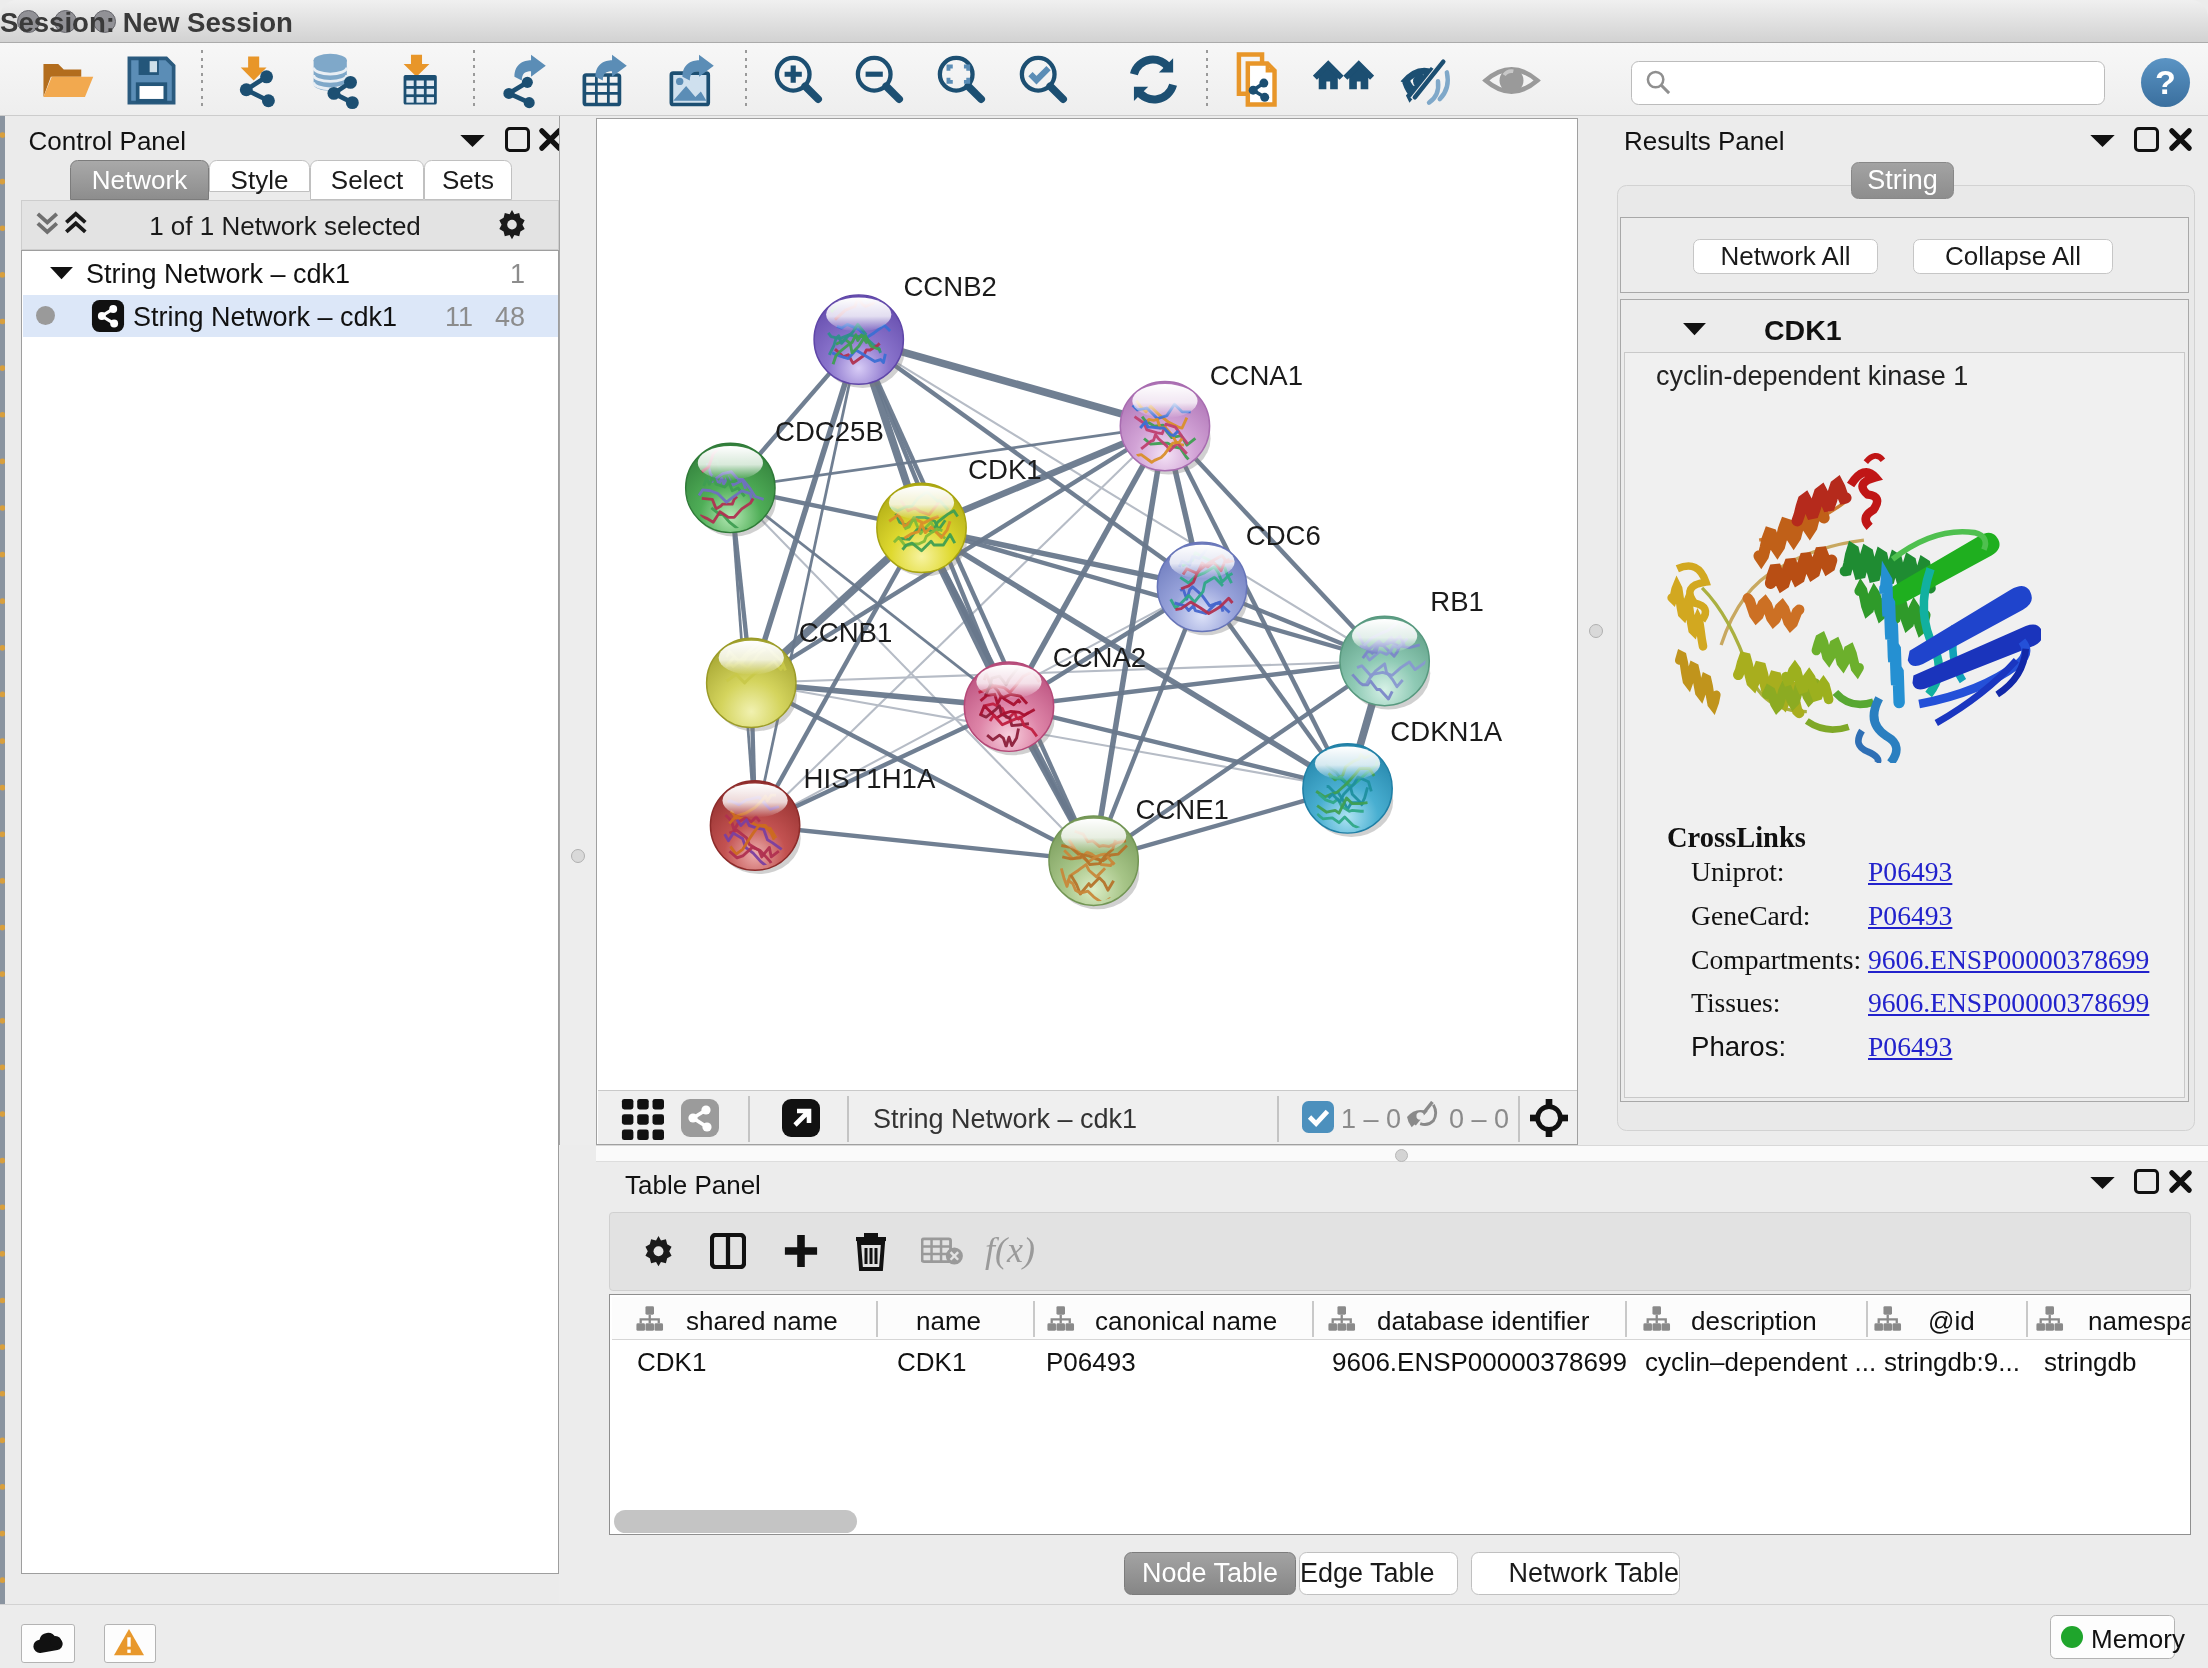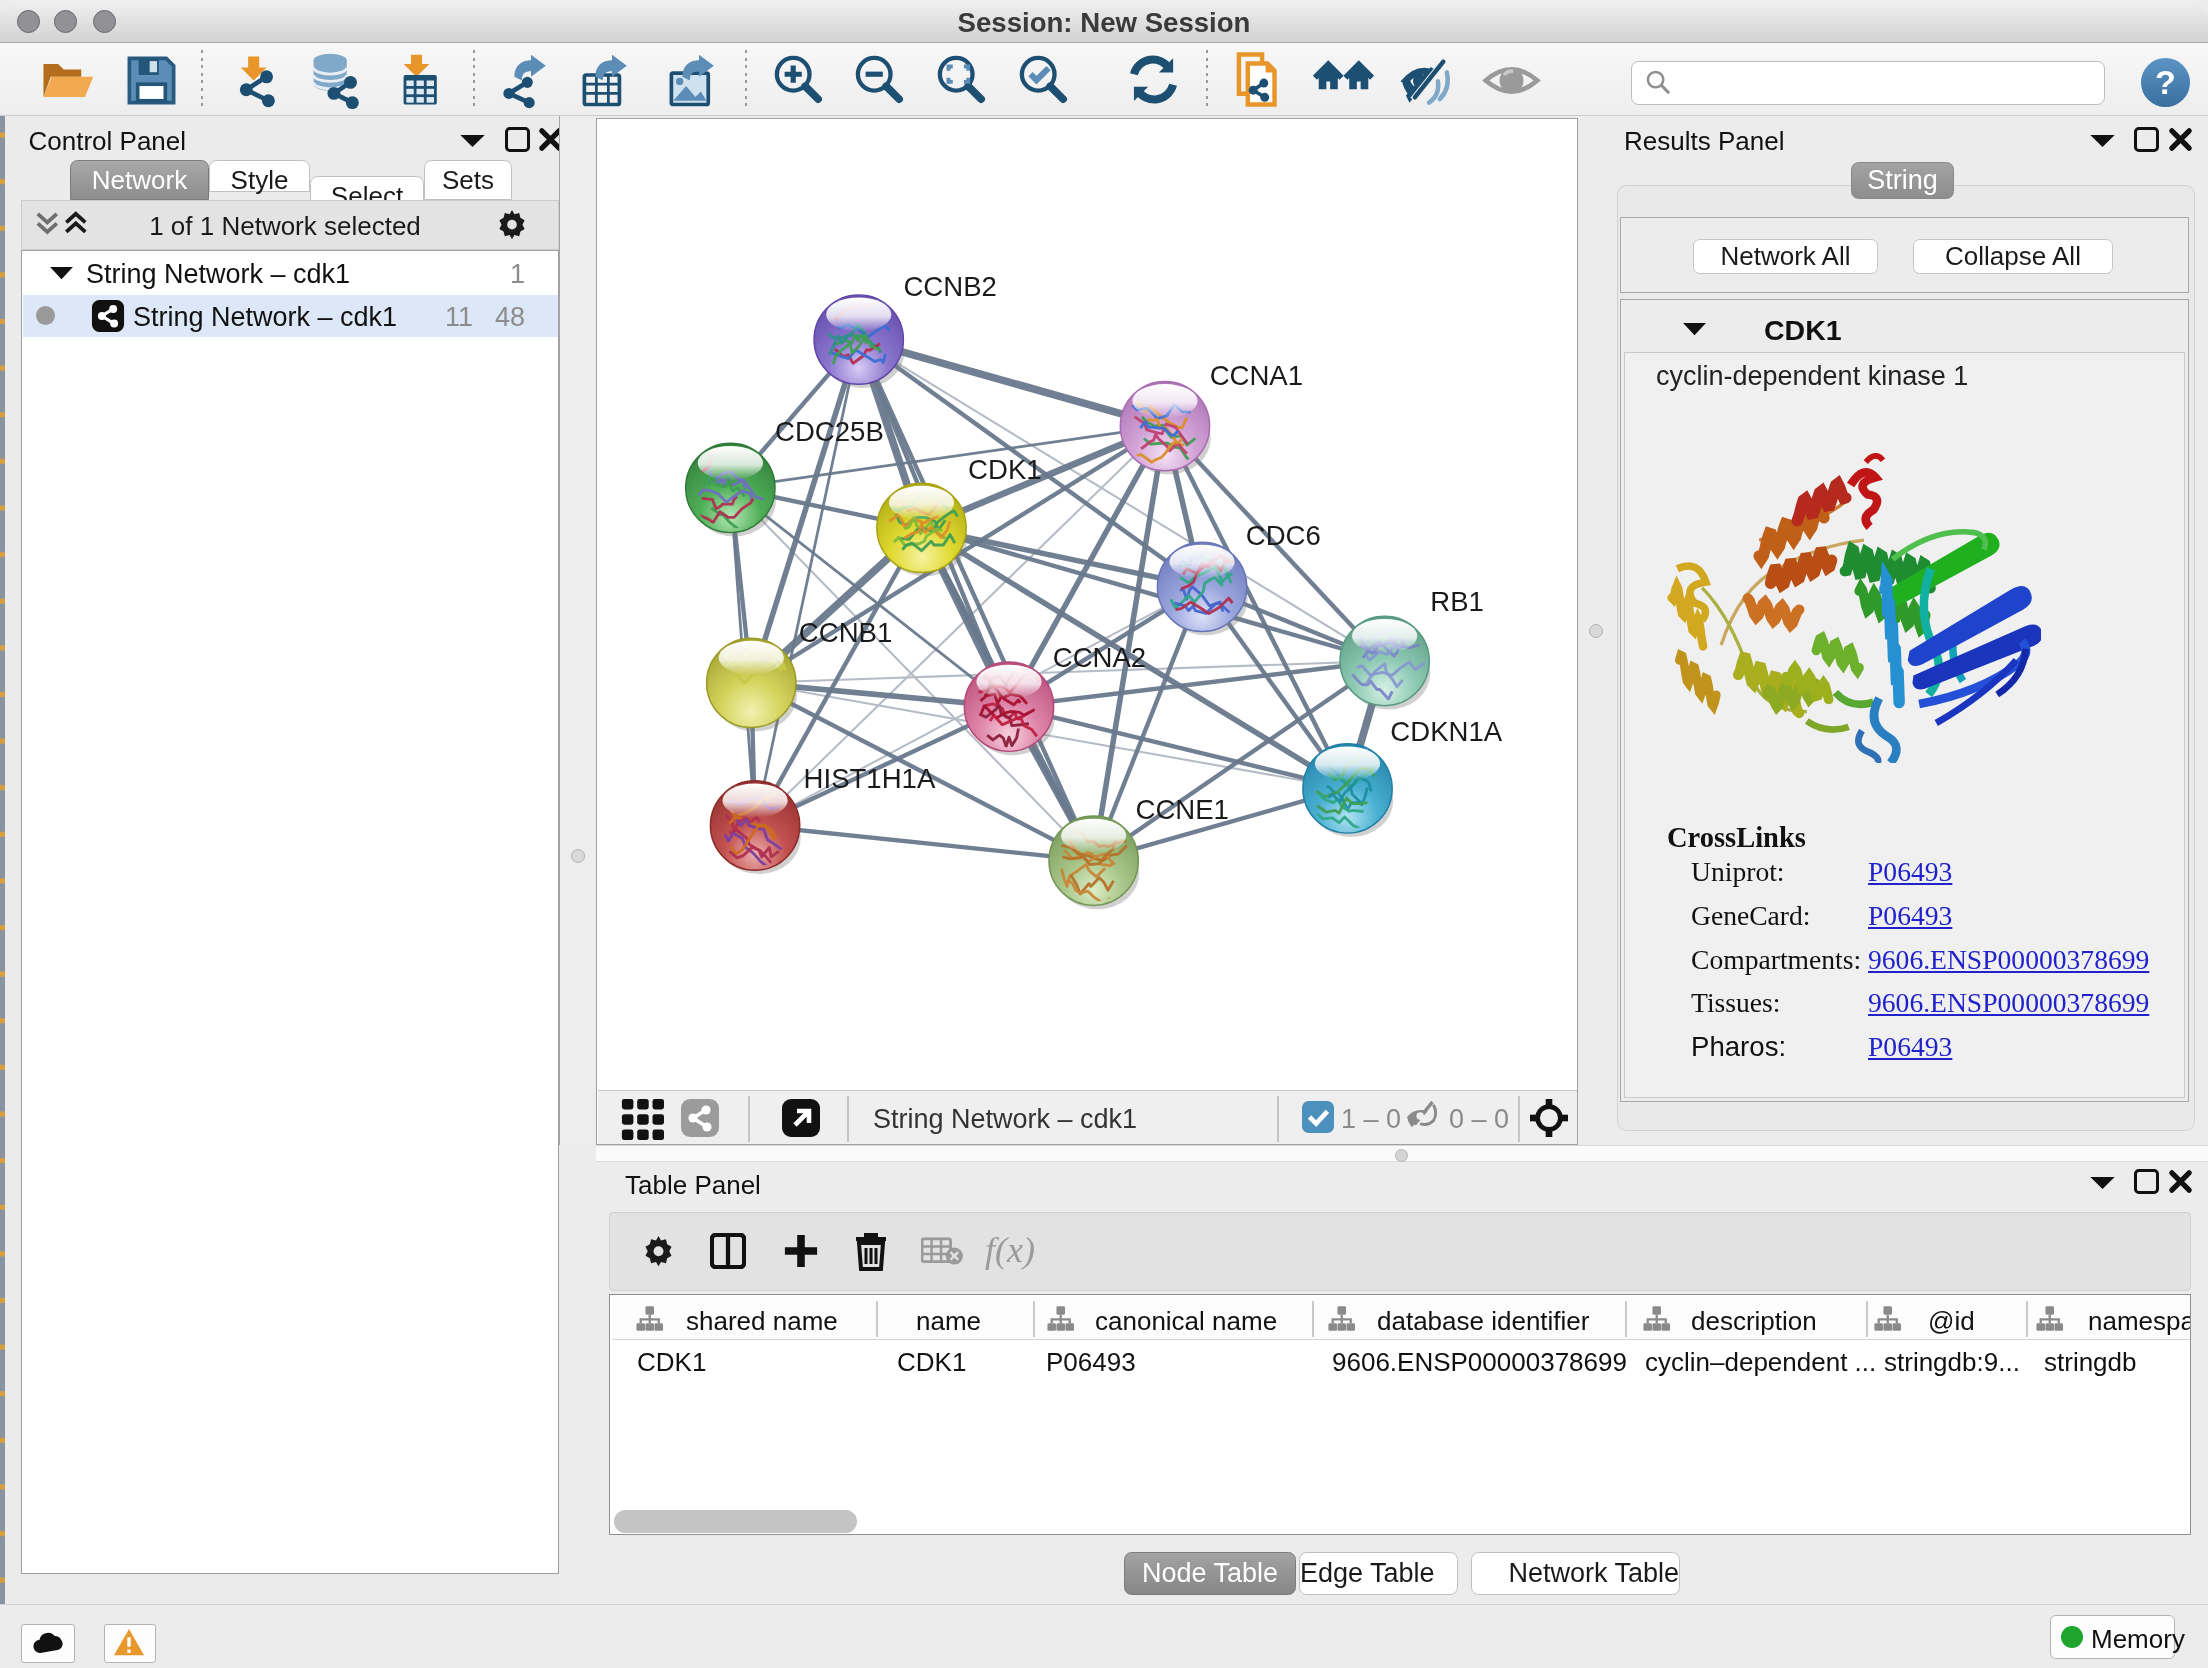--- a/index.html
+++ b/index.html
@@ -12,7 +12,7 @@
 <div class="abs" style="left:17px;top:9.5px;width:23px;height:23px;border-radius:50%;background:#919196;border:1.4px solid #66666c"></div>
 <div class="abs" style="left:54px;top:9.5px;width:23px;height:23px;border-radius:50%;background:#919196;border:1.4px solid #66666c"></div>
 <div class="abs" style="left:93px;top:9.5px;width:23px;height:23px;border-radius:50%;background:#919196;border:1.4px solid #66666c"></div>
-<div class="abs" style="left:0;top:6.7px;width:2208px;text-align:center;font-size:27.6px;font-weight:700;color:#3a3a3a">Session: New Session</div>
+<div class="abs" style="left:0;top:6.7px;width:2208px;text-align:left;font-size:27.6px;font-weight:700;color:#3a3a3a">Session: New Session</div>
 <div class="abs" style="left:0;top:43px;width:2208px;height:73px;background:linear-gradient(#f7f7f7,#eeeeee);border-bottom:1px solid #cccccc"></div>
 <div class="abs" style="left:37px;top:51px;width:59px;height:59px">
     <svg viewBox="0 0 64 64" width="59" height="59">

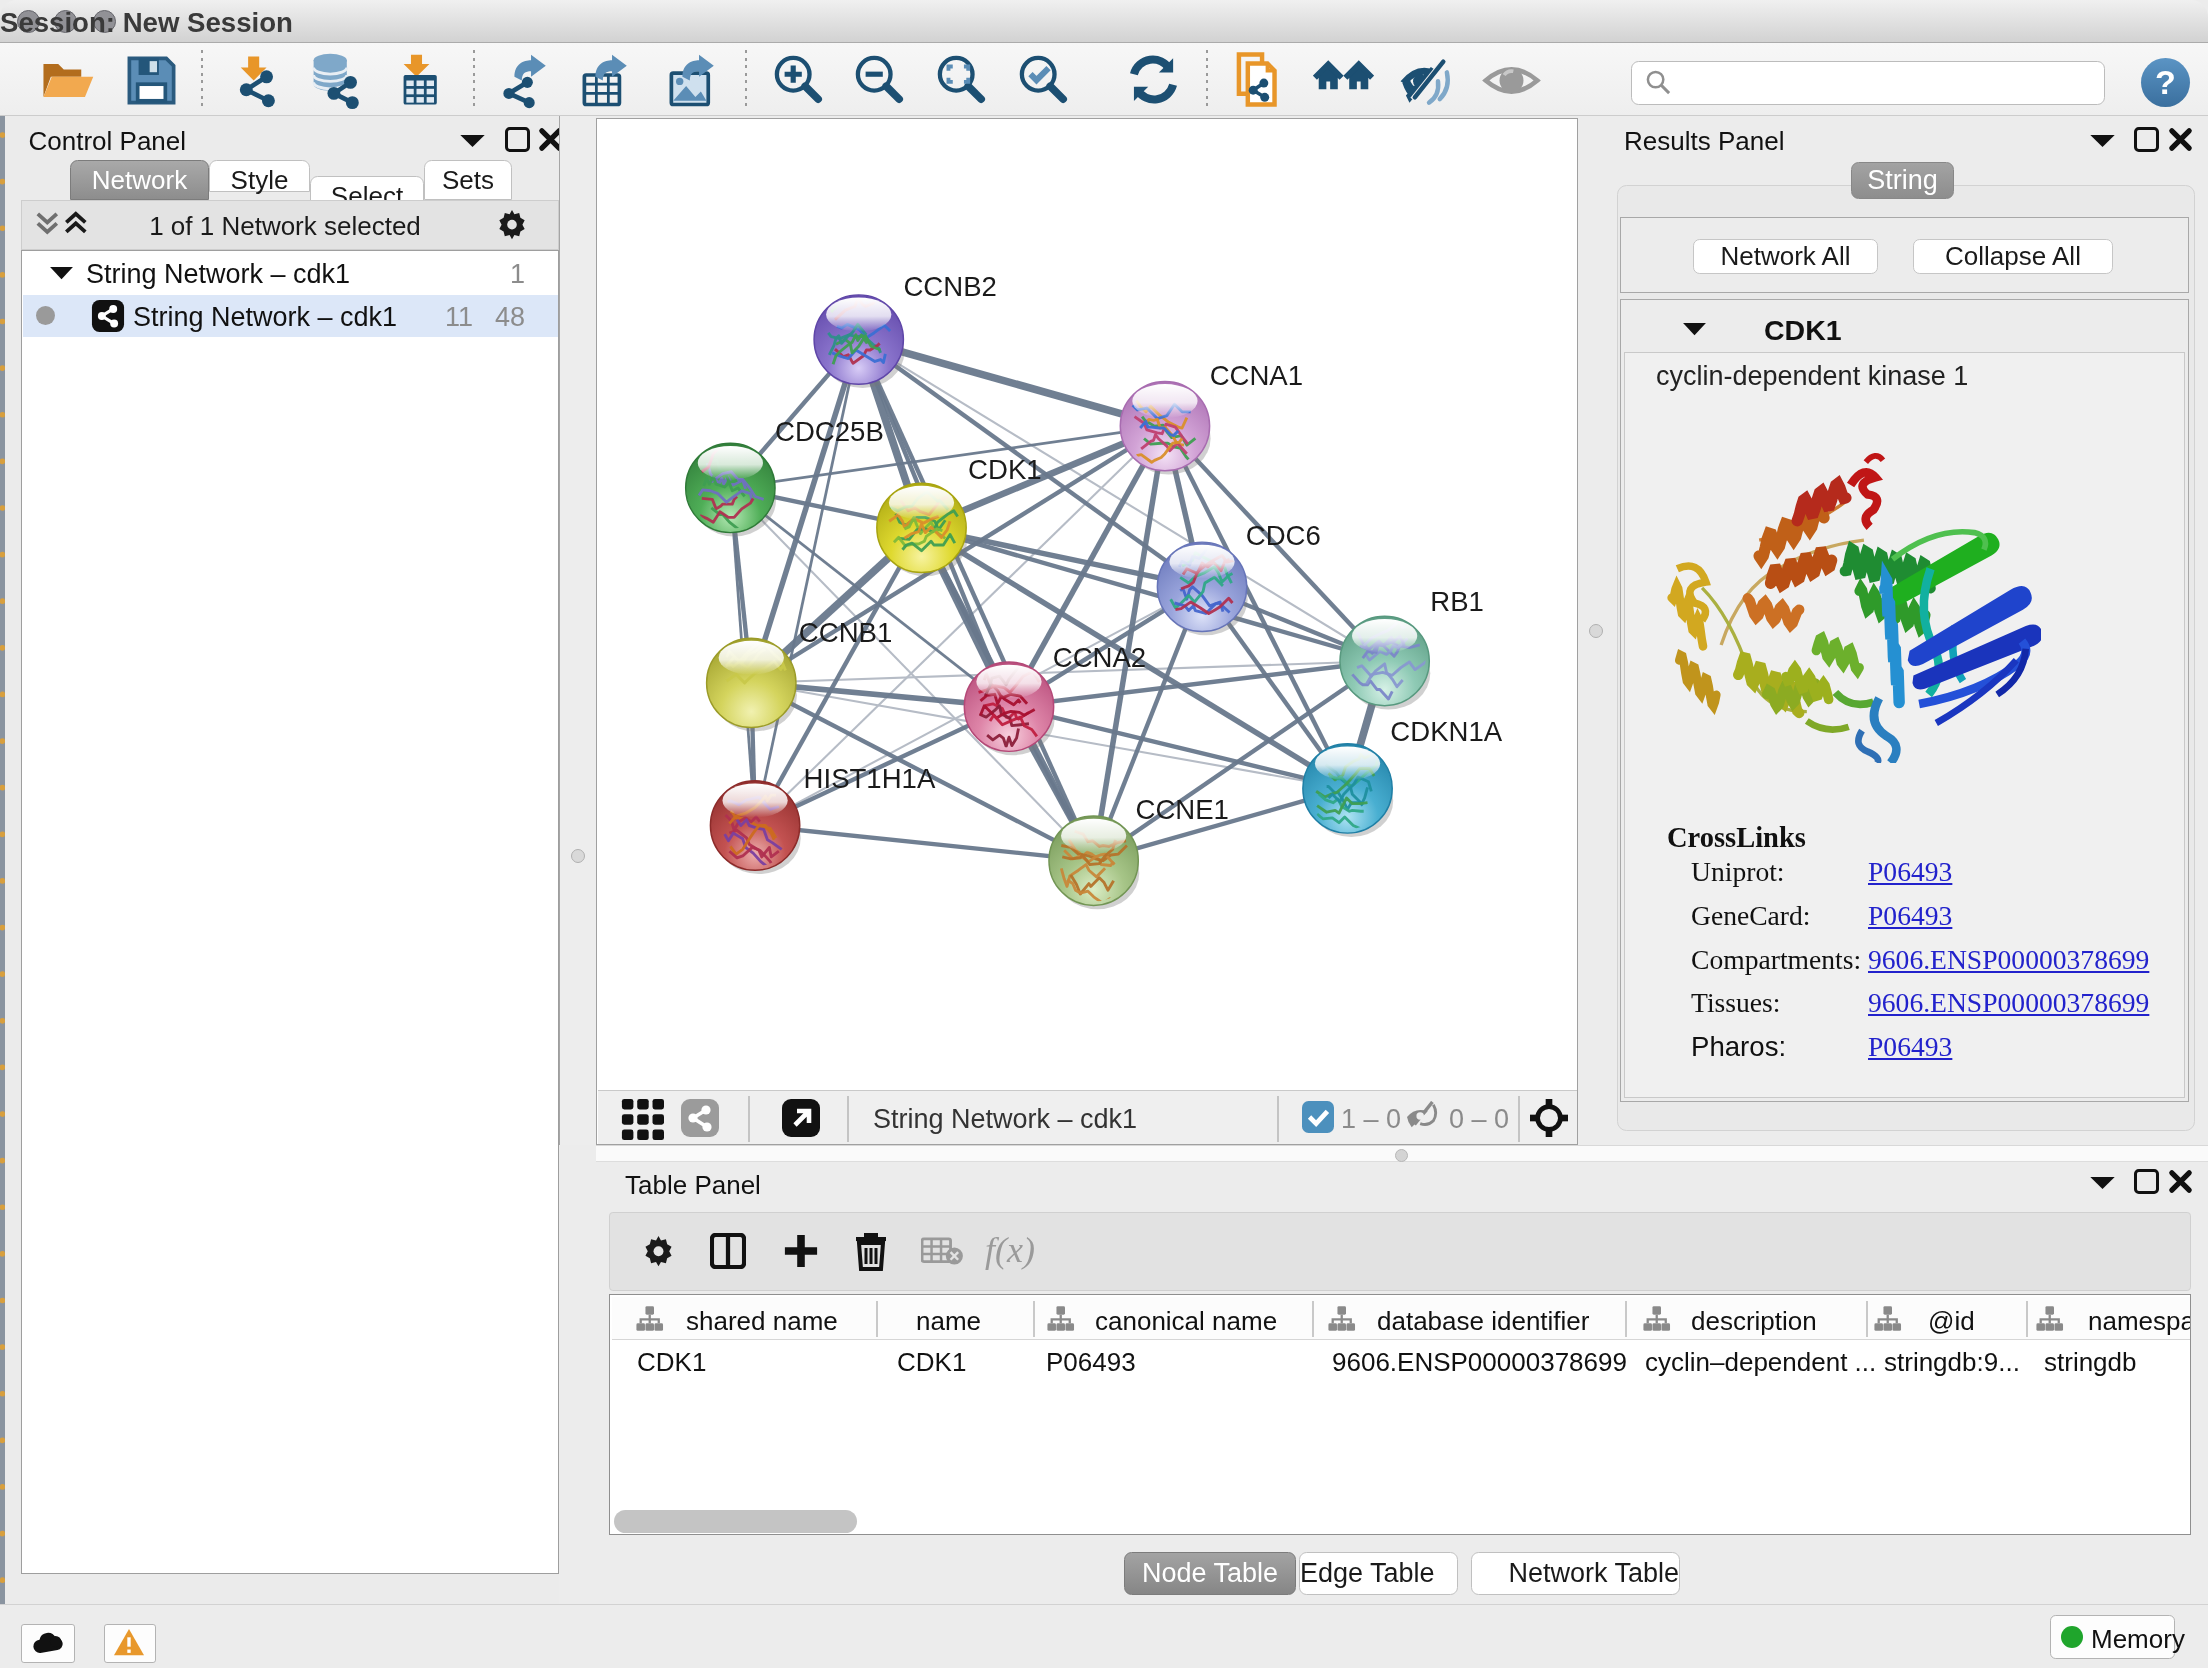--- a/index.html
+++ b/index.html
@@ -222,7 +222,7 @@
   </svg>
 <div class="abs" style="left:70px;top:160px;width:139px;height:40px;background:linear-gradient(#a9a9a9,#8d8d8d);border:1px solid #7c7c7c;border-radius:7.6px 7.6px 0 0;color:#fff;font-size:26px;text-align:center;line-height:38px">Network</div>
 <div class="abs" style="left:209px;top:160px;width:101px;height:32px;background:#fff;border:1px solid #c0c0c0;border-radius:7.6px 7.6px 0 0;font-size:26px;text-align:center;line-height:38px">Style</div>
-<div class="abs" style="left:310px;top:176px;width:114px;height:40px;background:#fff;border:1px solid #c0c0c0;border-radius:7.6px 7.6px 0 0;font-size:26px;text-align:center;line-height:38px">Select</div>
+<div class="abs" style="left:310px;top:160px;width:114px;height:40px;background:#fff;border:1px solid #c0c0c0;border-radius:7.6px 7.6px 0 0;font-size:26px;text-align:center;line-height:38px">Select</div>
 <div class="abs" style="left:424px;top:160px;width:88px;height:40px;background:#fff;border:1px solid #c0c0c0;border-radius:7.6px 7.6px 0 0;font-size:26px;text-align:center;line-height:38px">Sets</div>
 <div class="abs" style="left:21px;top:200px;width:538px;height:50px;background:#e3e3e3;border:1px solid #cdcdcd"></div>
 <svg class="abs" style="left:34px;top:210px" viewBox="0 0 60 30" width="57" height="28.5">

